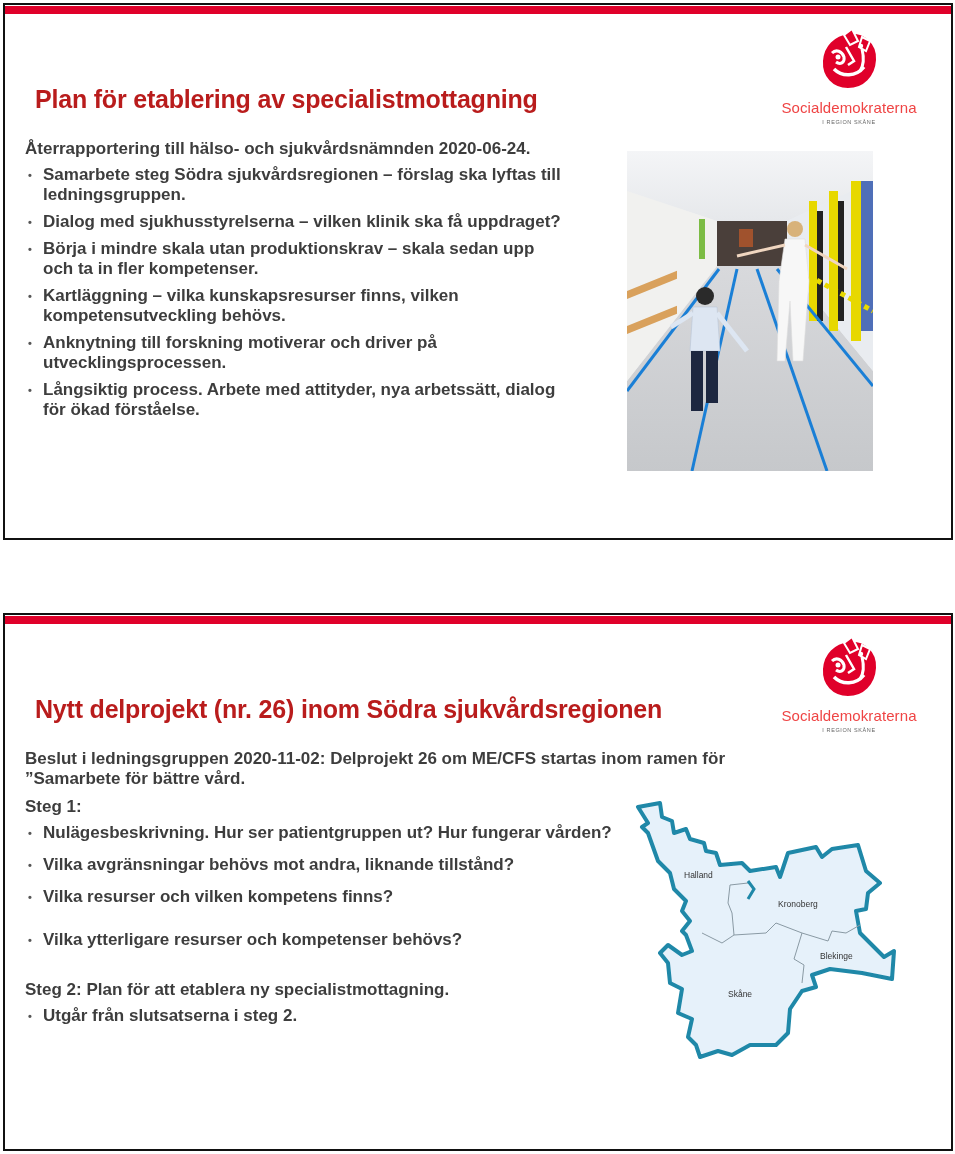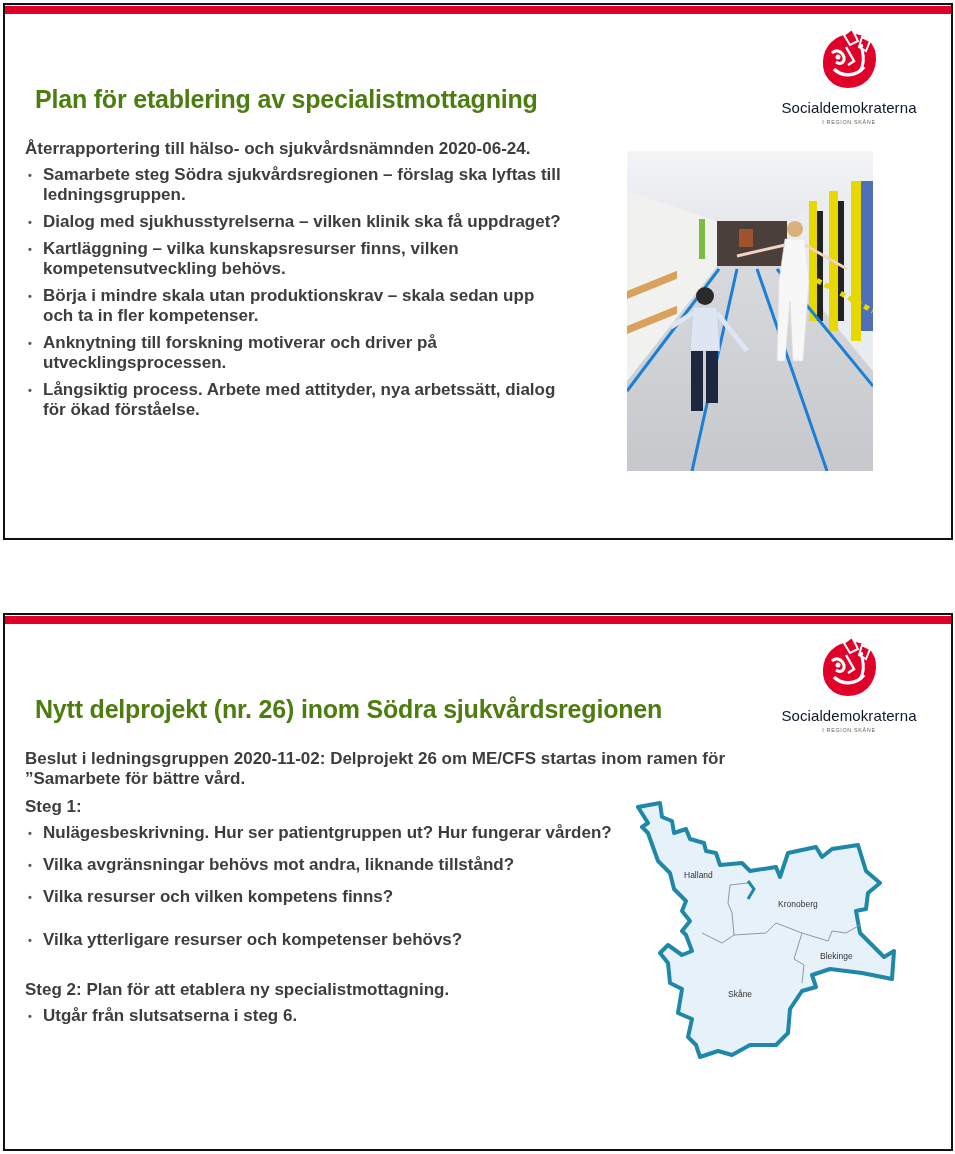--- a/index.html
+++ b/index.html
@@ -13,7 +13,7 @@
     .logo svg { display: block; margin: 0 auto; }
     .logo-name { position: absolute; left: 0; right: 0; top: 72px; text-align: center; font-size: 15px; color: #0f172a; letter-spacing: 0.1px; }
     .logo-sub { position: absolute; left: 0; right: 0; top: 92px; text-align: center; font-size: 5.5px; color: #666; letter-spacing: 0.6px; }
-    .title { position: absolute; left: 30px; font-size: 25px; font-weight: bold; color: #4d7c0f; white-space: nowrap; letter-spacing: -0.2px; }
+    .title { position: absolute; left: 30px; font-size: 25px; font-weight: bold; color: #b91c1c; white-space: nowrap; letter-spacing: -0.2px; }
     .body { position: absolute; left: 20px; font-size: 17px; color: #3d3d3d; line-height: 20px; }
     .intro { font-weight: bold; margin-bottom: 6px; }
     ul.bullets { list-style: none; margin: 0; padding: 0; }

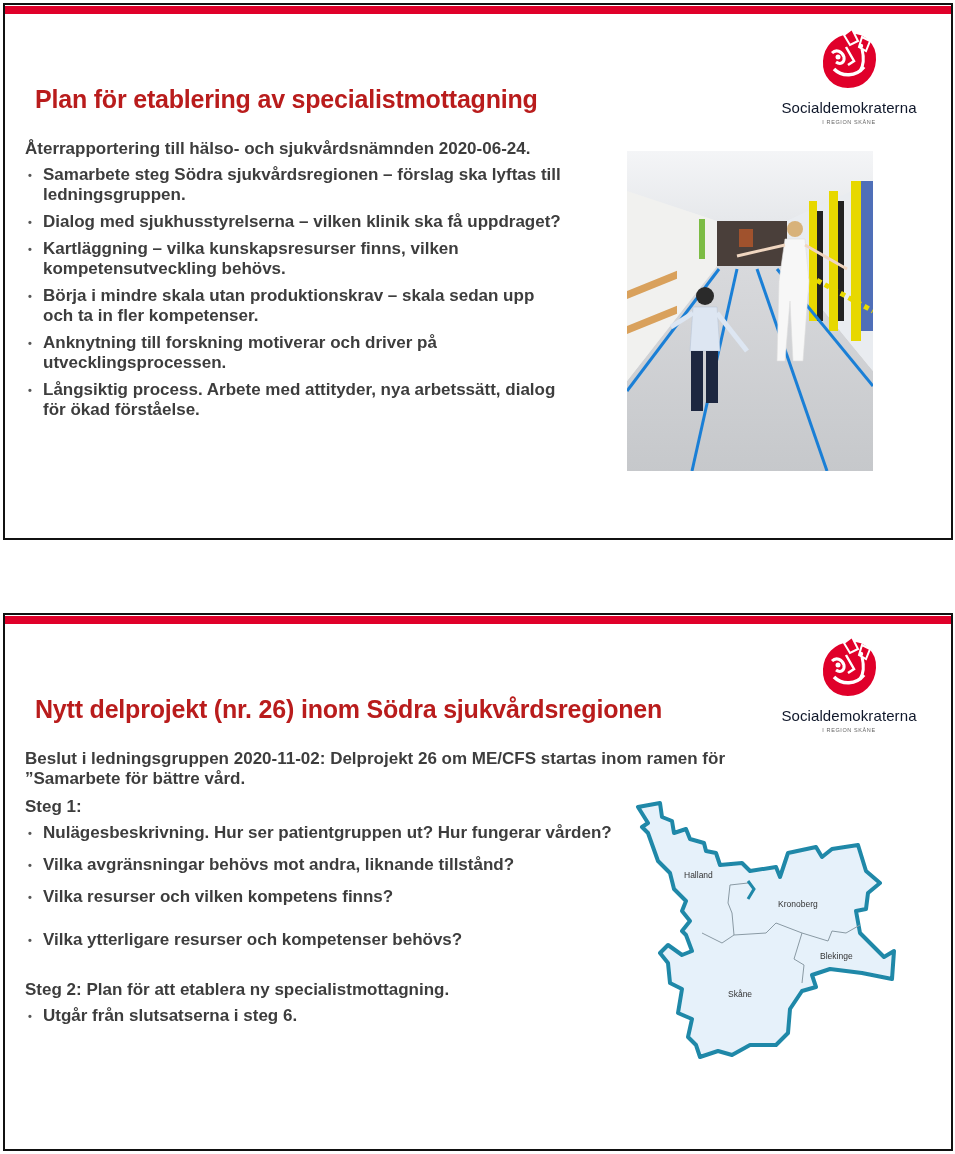--- a/index.html
+++ b/index.html
@@ -11,7 +11,7 @@
     .redbar { position: absolute; left: 0; right: 0; top: 1px; height: 8px; background: #e0002a; }
     .logo { position: absolute; right: 22px; top: 22px; width: 160px; height: 100px; }
     .logo svg { display: block; margin: 0 auto; }
-    .logo-name { position: absolute; left: 0; right: 0; top: 72px; text-align: center; font-size: 15px; color: #0f172a; letter-spacing: 0.1px; }
+    .logo-name { position: absolute; left: 0; right: 0; top: 72px; text-align: center; font-size: 15px; color: #ef4444; letter-spacing: 0.1px; }
     .logo-sub { position: absolute; left: 0; right: 0; top: 92px; text-align: center; font-size: 5.5px; color: #666; letter-spacing: 0.6px; }
     .title { position: absolute; left: 30px; font-size: 25px; font-weight: bold; color: #b91c1c; white-space: nowrap; letter-spacing: -0.2px; }
     .body { position: absolute; left: 20px; font-size: 17px; color: #3d3d3d; line-height: 20px; }

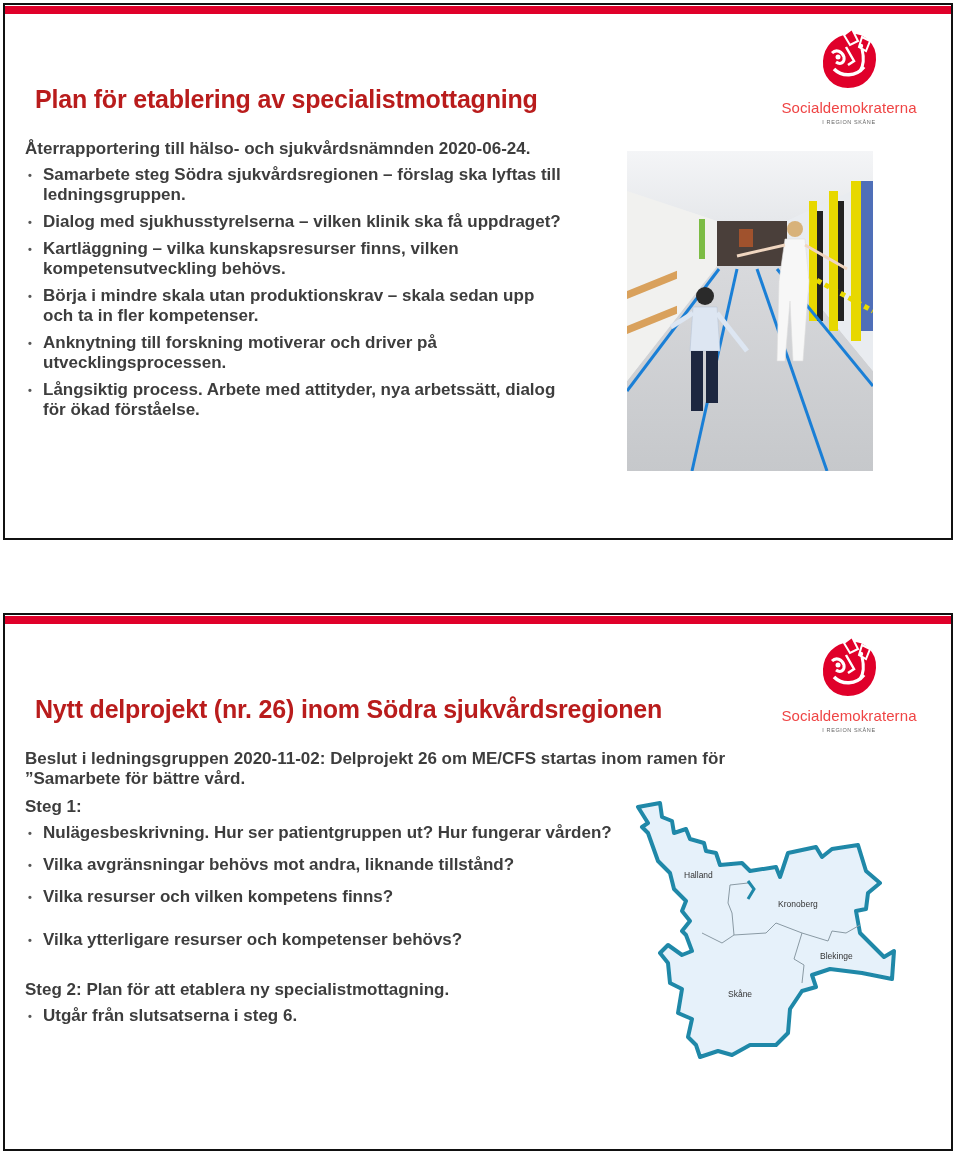--- a/index.html
+++ b/index.html
@@ -52,8 +52,8 @@
     <ul class="bullets">
       <li>Samarbete steg Södra sjukvårdsregionen – förslag ska lyftas till ledningsgruppen.</li>
       <li>Dialog med sjukhusstyrelserna – vilken klinik ska få uppdraget?</li>
+      <li>Börja i mindre skala utan produktionskrav – skala sedan upp och ta in fler kompetenser.</li>
       <li>Kartläggning – vilka kunskapsresurser finns, vilken kompetensutveckling behövs.</li>
-      <li>Börja i mindre skala utan produktionskrav – skala sedan upp och ta in fler kompetenser.</li>
       <li>Anknytning till forskning motiverar och driver på utvecklingsprocessen.</li>
       <li>Långsiktig process. Arbete med attityder, nya arbetssätt, dialog för ökad förståelse.</li>
     </ul>

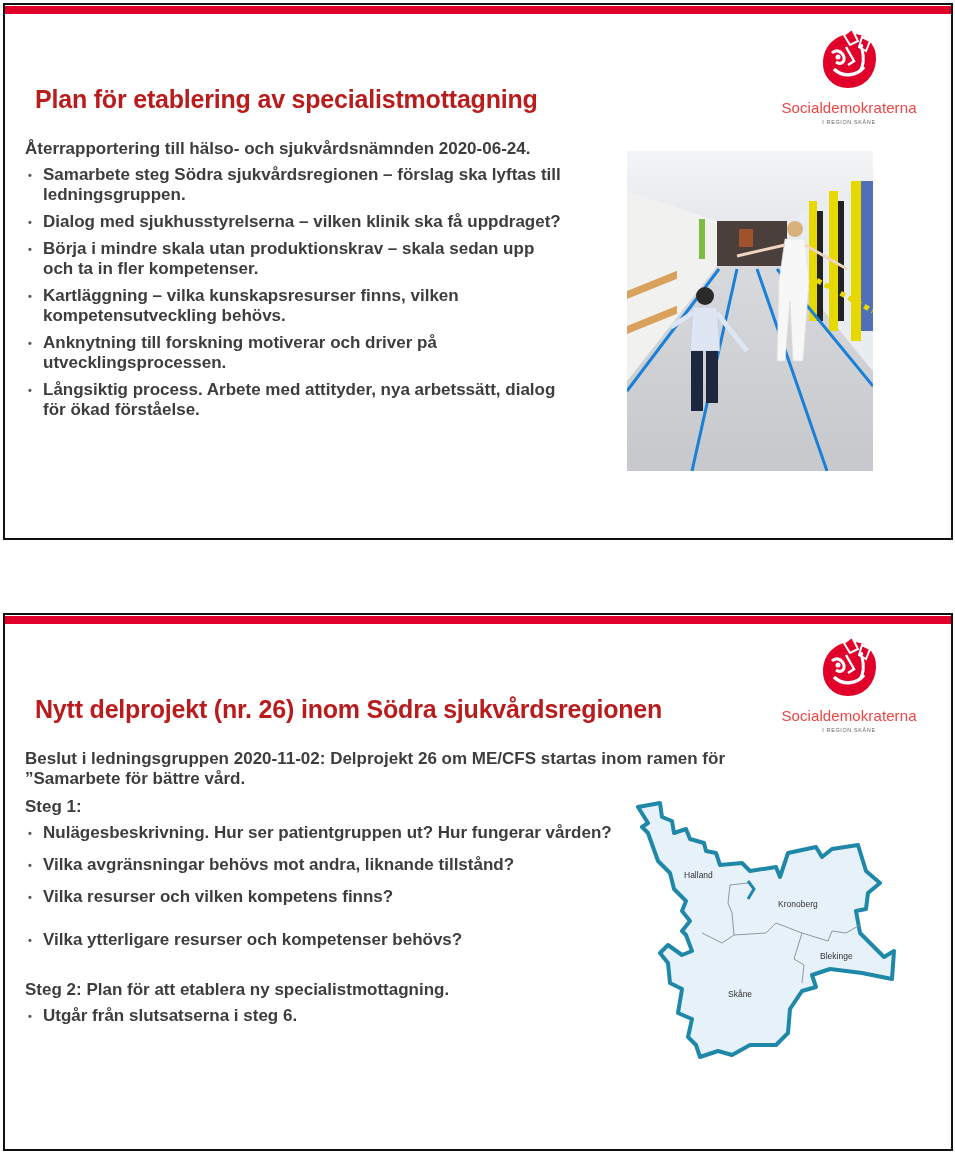--- a/index.html
+++ b/index.html
@@ -146,7 +146,7 @@
     </ul>
     <div class="step-label" style="margin-top:30px;">Steg 2: Plan för att etablera ny specialistmottagning.</div>
     <ul class="bullets">
-      <li>Utgår från slutsatserna i steg 6.</li>
+      <li>Utgår från slutsatserna i steg 2.</li>
     </ul>
   </div>
 </div>

